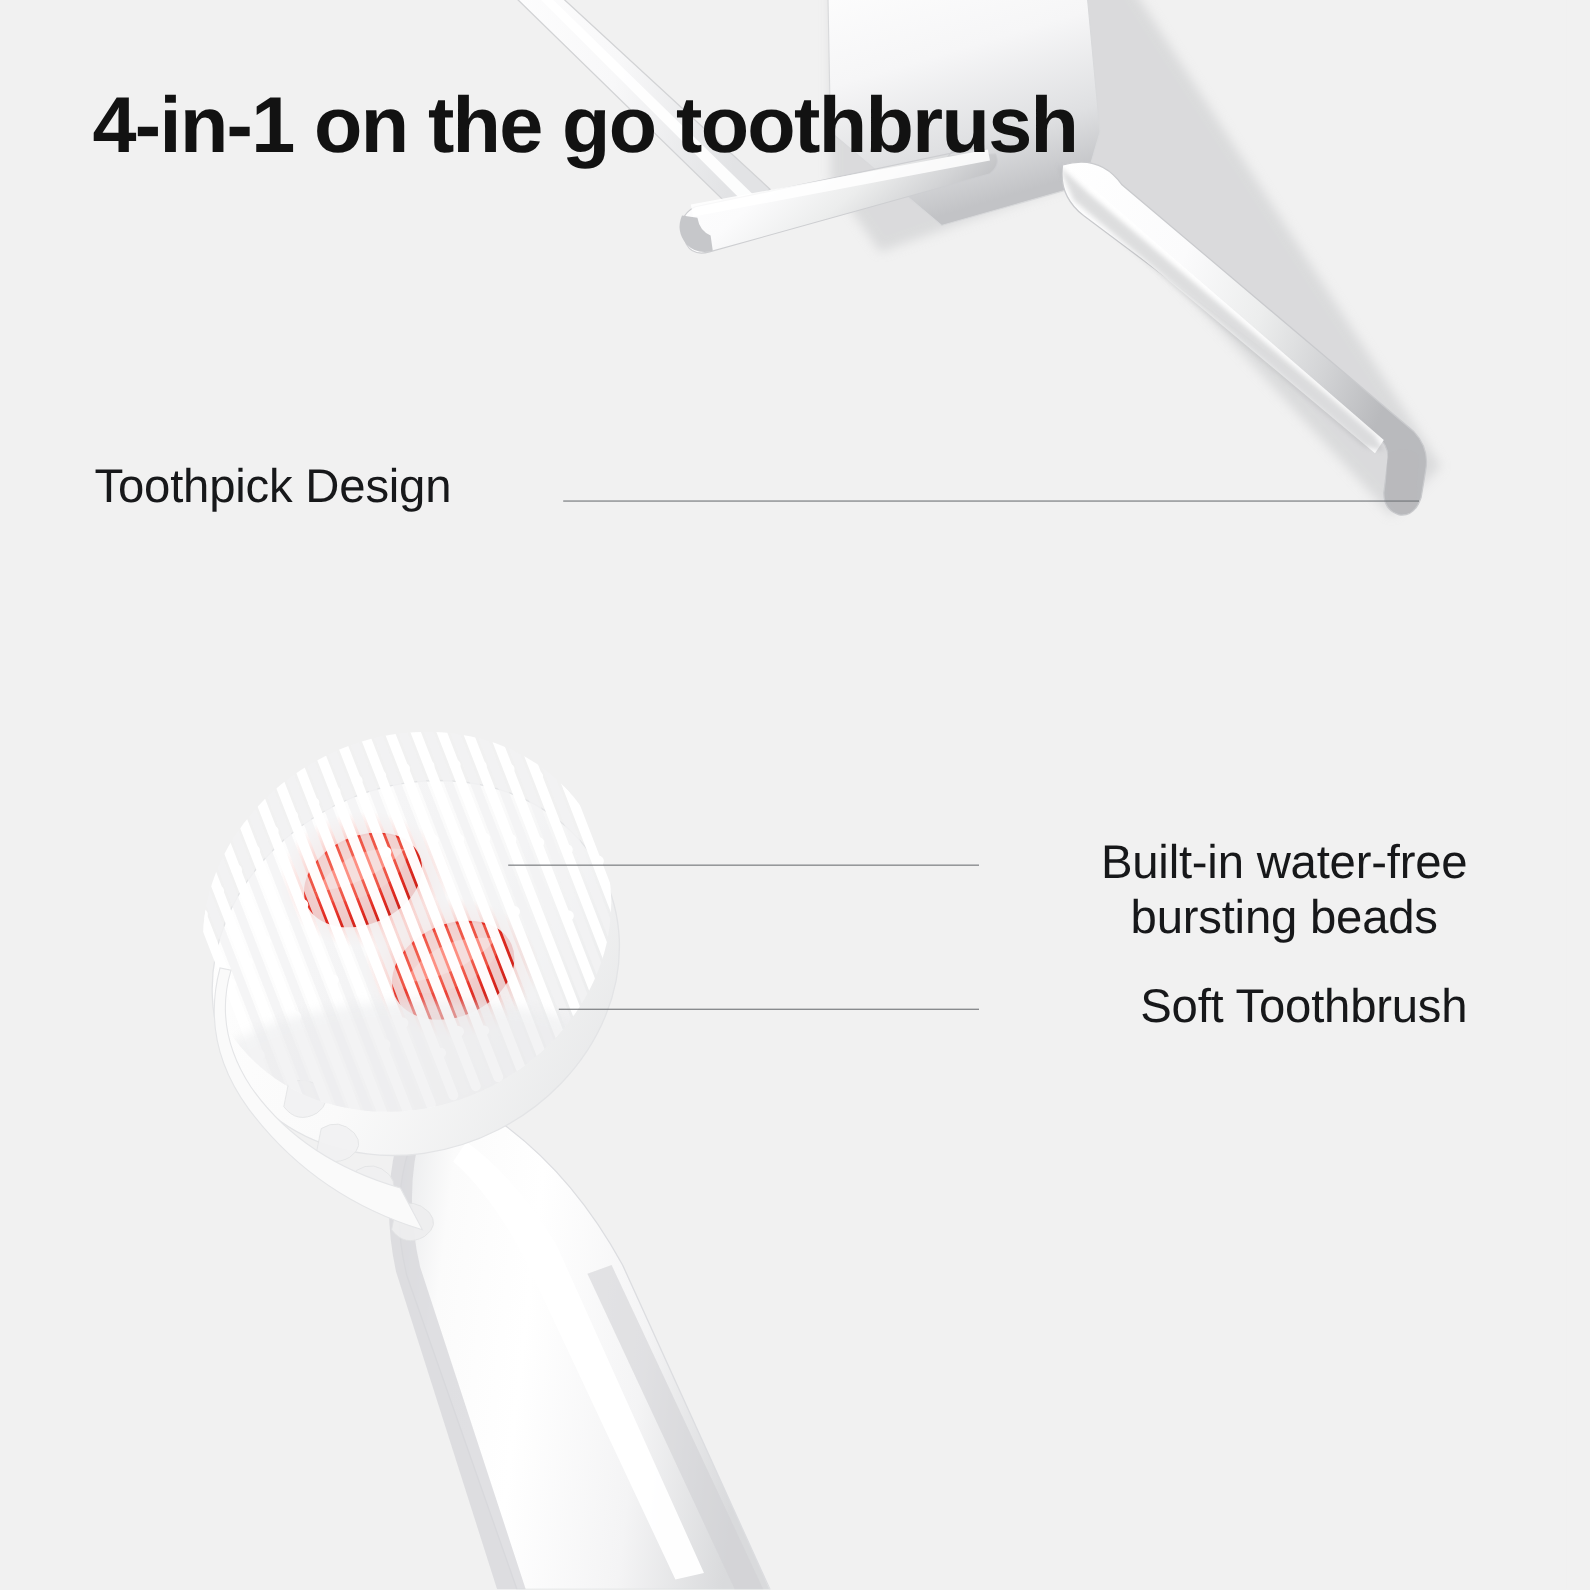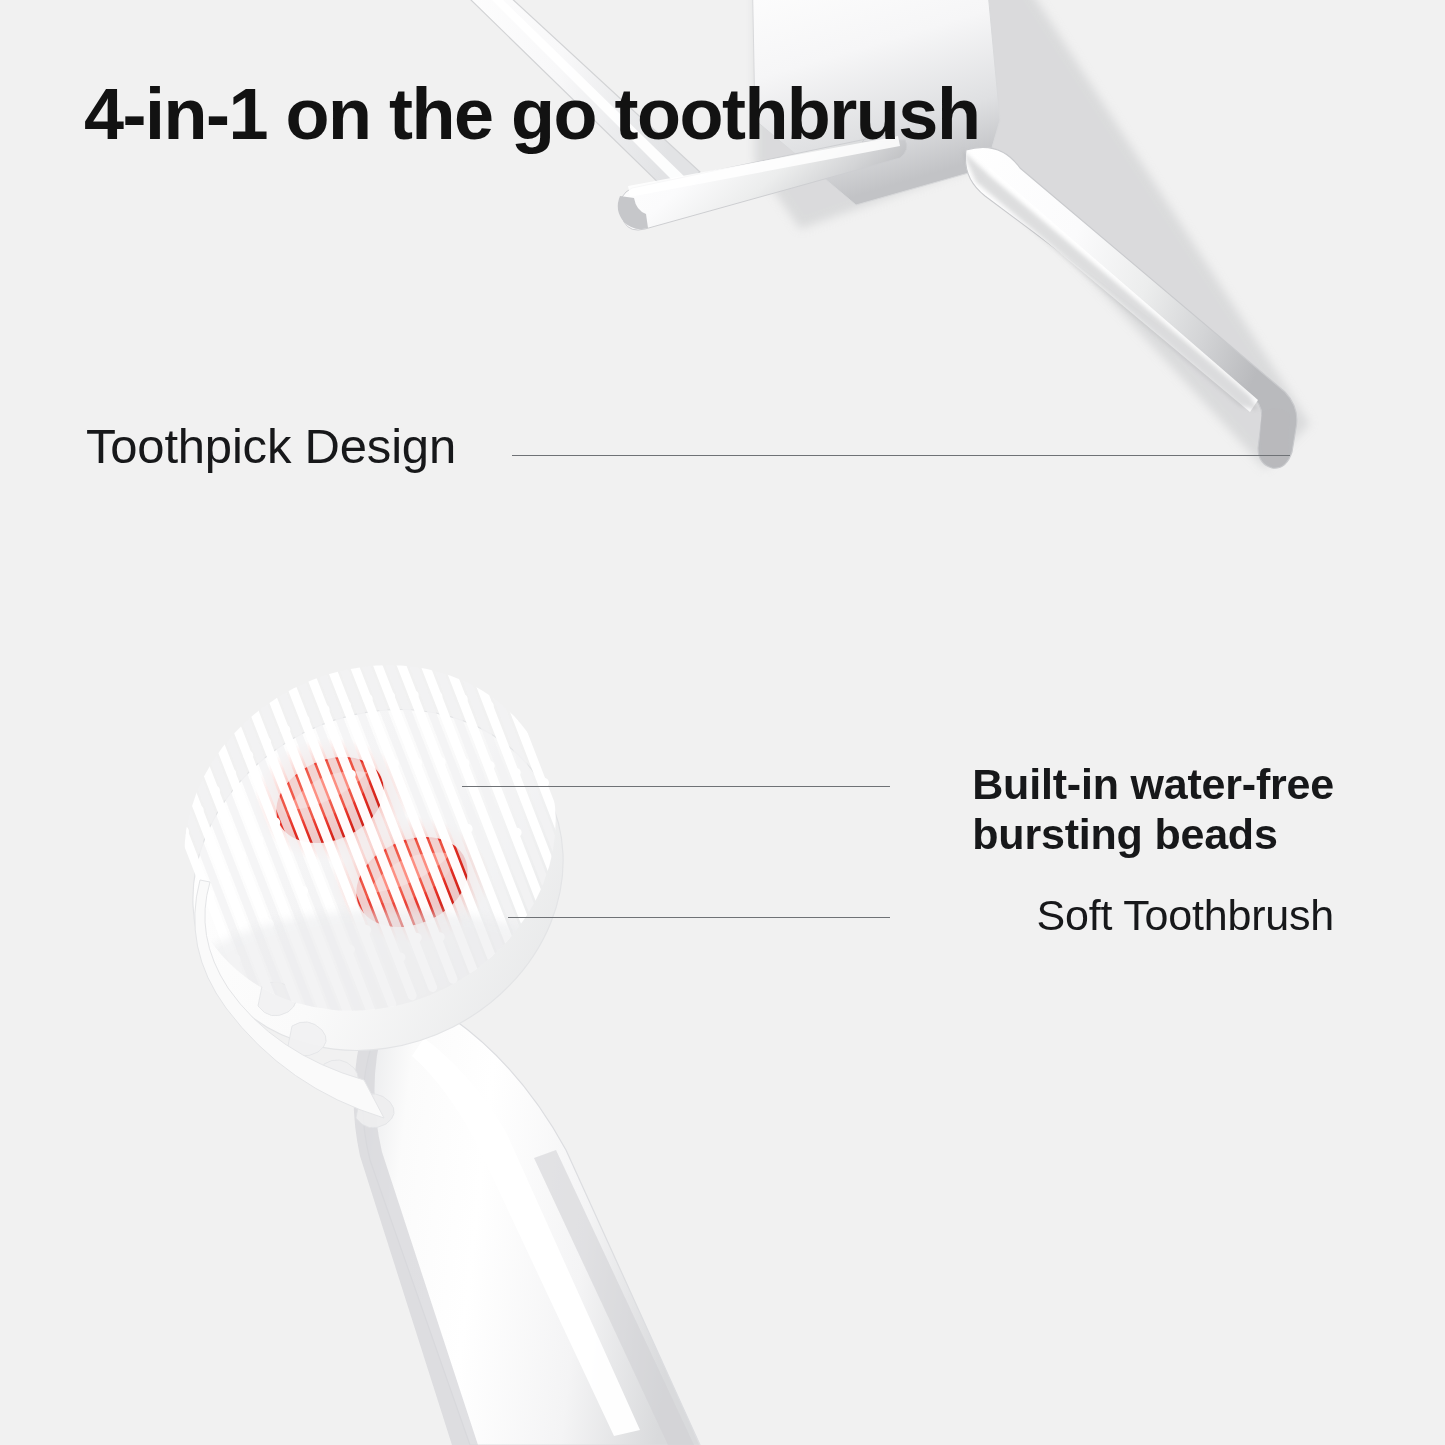--- a/index.html
+++ b/index.html
@@ -51,7 +51,7 @@
   #callout-toothpick {
     left: 86px;
     top: 418px;
-    font-size: 49px;
+    font-size: 43px;
     letter-spacing: -0.2px;
   }
   #callout-beads {

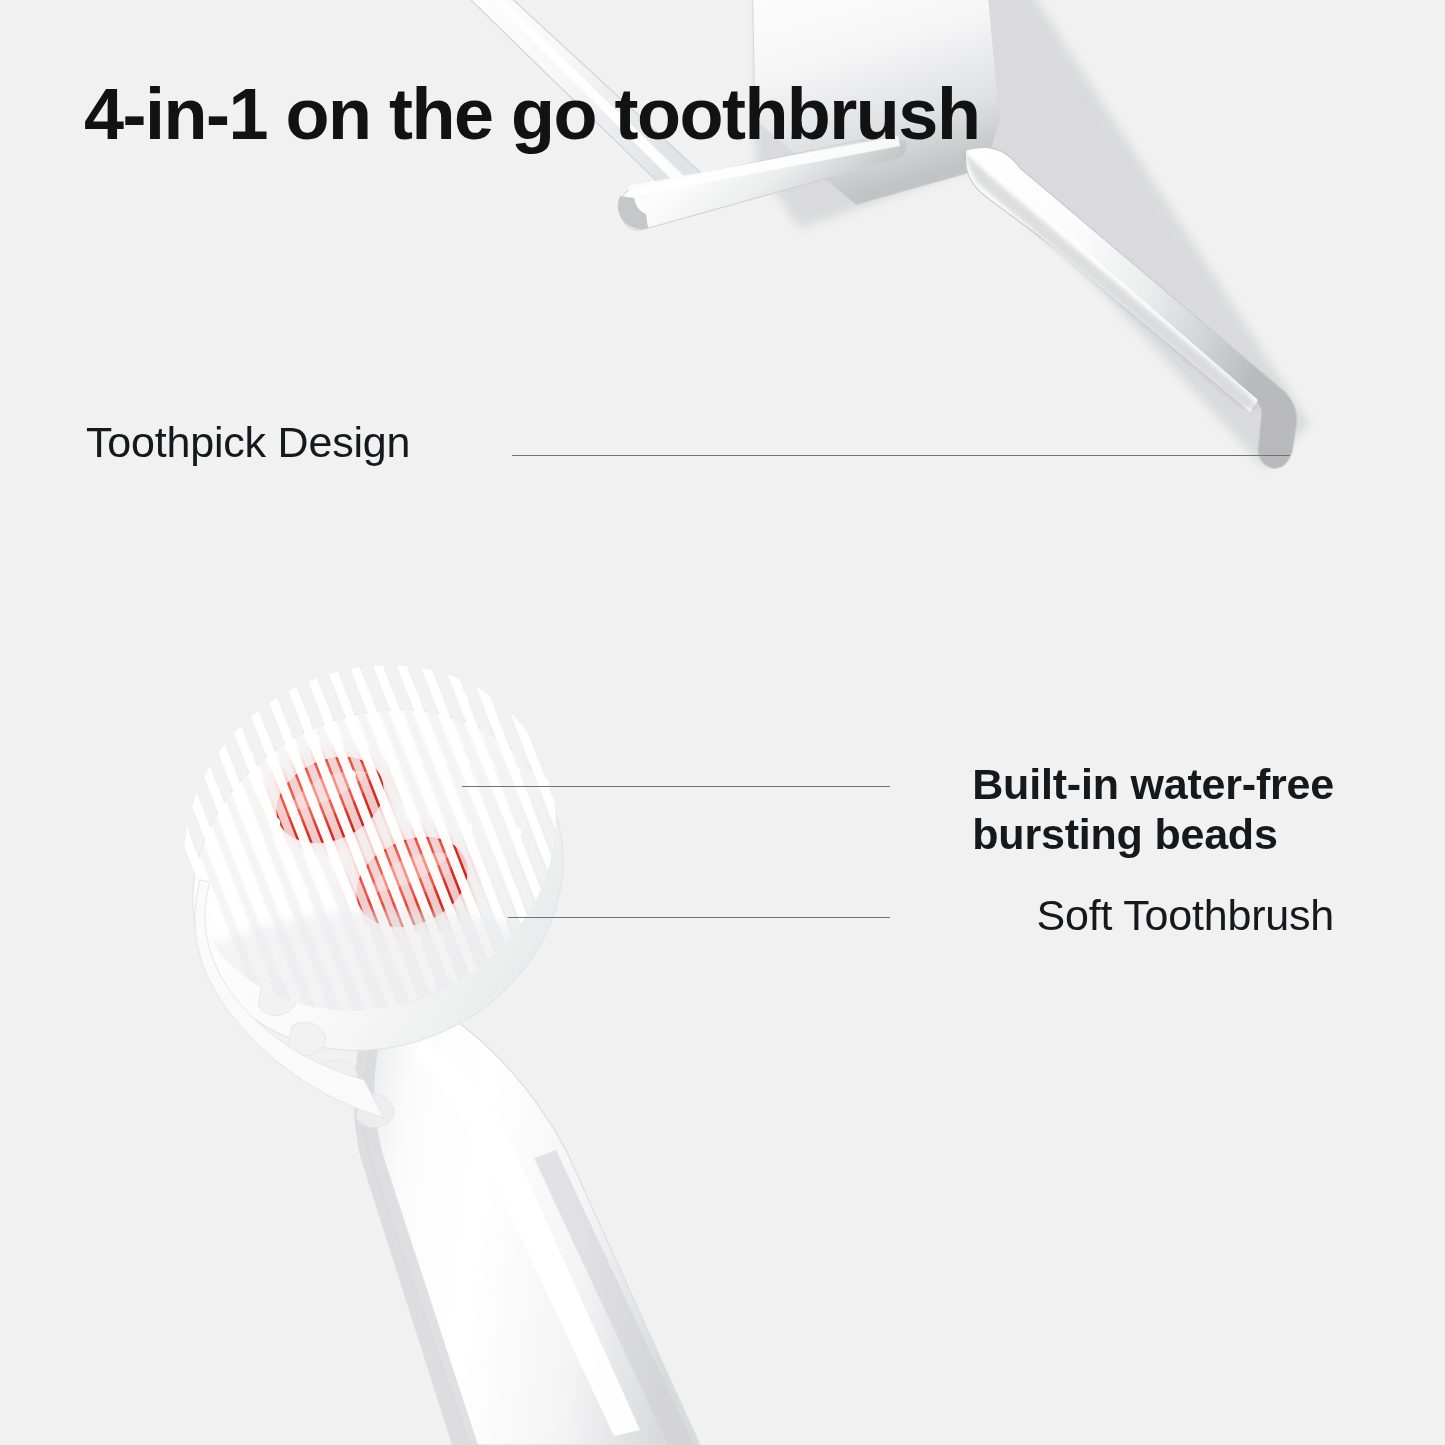--- a/index.html
+++ b/index.html
@@ -58,9 +58,8 @@
     right: 90px;
     top: 760px;
     font-size: 43px;
-    text-align: left;
+    text-align: center;
     letter-spacing: -0.2px;
-    font-weight: bold;
   }
   #callout-soft {
     right: 90px;

